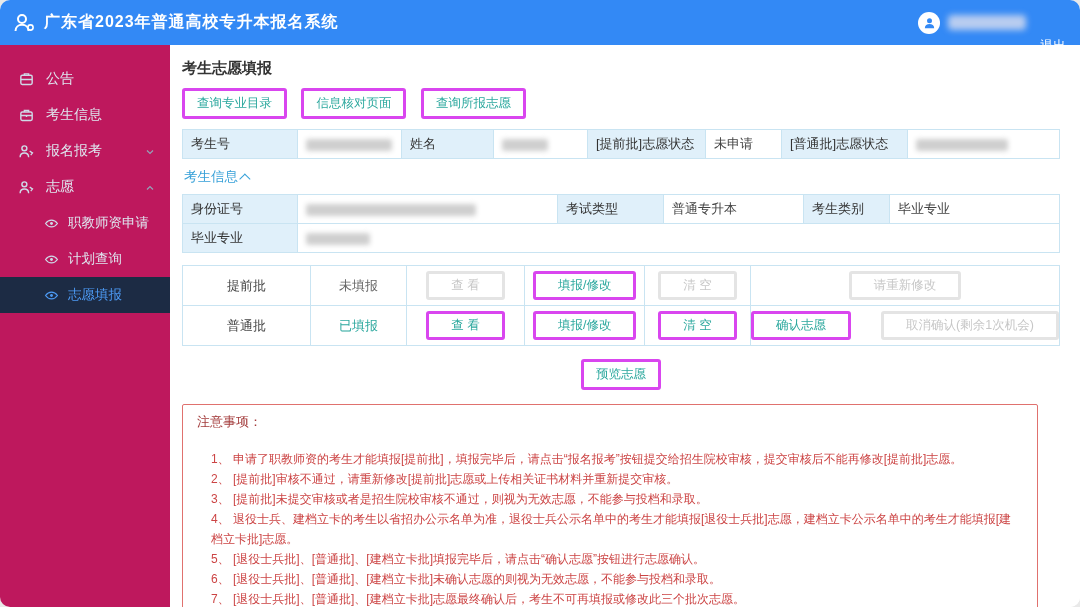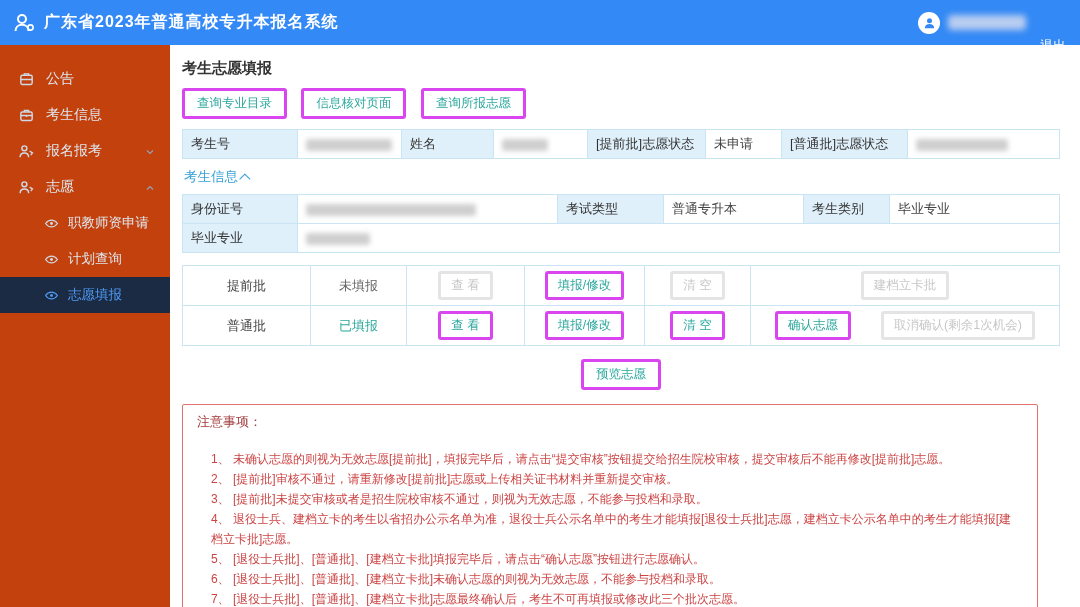--- a/index.html
+++ b/index.html
@@ -4,7 +4,7 @@
 <style>
   * { margin:0; padding:0; box-sizing:border-box; }
   html,body { width:1080px; height:607px; background:#e9e9e9; font-family:"Liberation Sans","DejaVu Sans",sans-serif; }
-  .page { width:1080px; height:607px; border-radius:0; overflow:hidden; background:#fff; display:flex; flex-direction:column; }
+  .page { width:1080px; height:607px; border-radius:10px; overflow:hidden; background:#fff; display:flex; flex-direction:column; }
 
   
   .topbar { height:45px; background:#3389f5; display:flex; align-items:center; padding:0 14px 0 12px; flex:0 0 45px; }

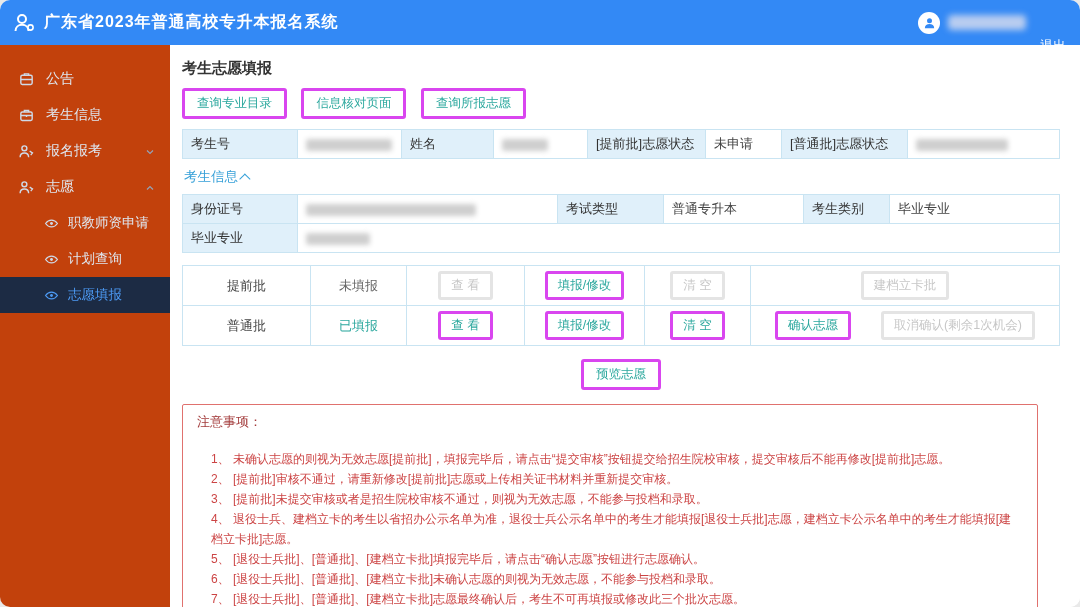--- a/index.html
+++ b/index.html
@@ -18,7 +18,7 @@
 
   
   .content-wrap { flex:1; display:flex; min-height:0; }
-  .sidebar { width:170px; background:#c2410c; color:#dfe7f0; flex:0 0 170px; padding-top:6px; }
+  .sidebar { width:170px; background:#be185d; color:#dfe7f0; flex:0 0 170px; padding-top:6px; }
   .nav-item { height:36px; display:flex; align-items:center; padding:0 14px 0 18px; font-size:14px; cursor:pointer; }
   .nav-item .nicon { width:17px; height:17px; margin-right:11px; color:#cfdae8; flex:0 0 17px; }
   .nav-item .nlabel { flex:1; }

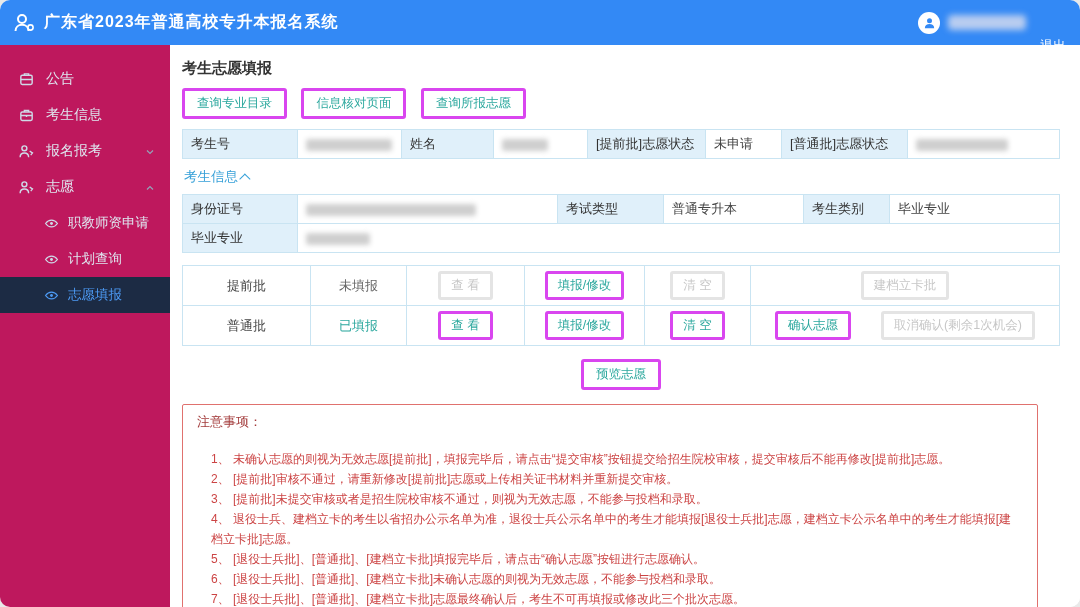--- a/index.html
+++ b/index.html
@@ -35,7 +35,7 @@
   .toolbar { margin-bottom:10px; }
   .btn { display:inline-block; border:3px solid #d946ef; color:#2ca89e; background:#fff; border-radius:3px; font-size:12.5px; padding:4px 12px; cursor:pointer; font-family:inherit; }
   .btn + .btn { margin-left:10px; }
-  .btn.sm { padding:3px 10px; }
+  .btn.sm { padding:3px 22px; }
   .btn.disabled { border-color:#e4e4e4; color:#c7c7c7; }
 
   

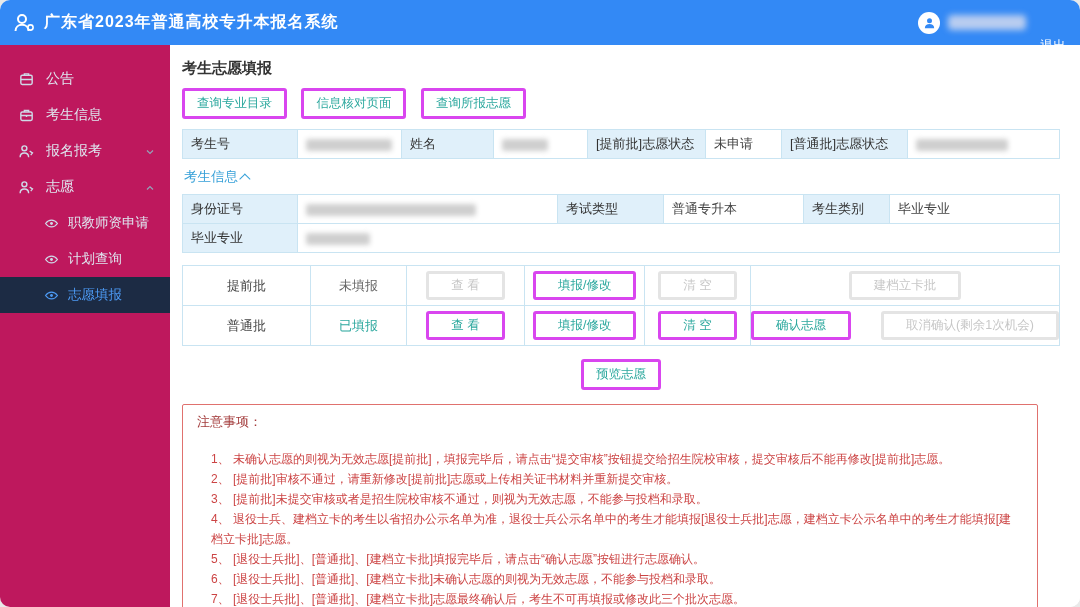--- a/index.html
+++ b/index.html
@@ -241,7 +241,7 @@
           <td><button class="btn sm disabled">查 看</button></td>
           <td><button class="btn sm">填报/修改</button></td>
           <td><button class="btn sm disabled">清 空</button></td>
-          <td><button class="btn sm disabled">建档立卡批</button></td>
+          <td><button class="btn sm disabled">请重新修改</button></td>
         </tr>
         <tr>
           <td>普通批</td>

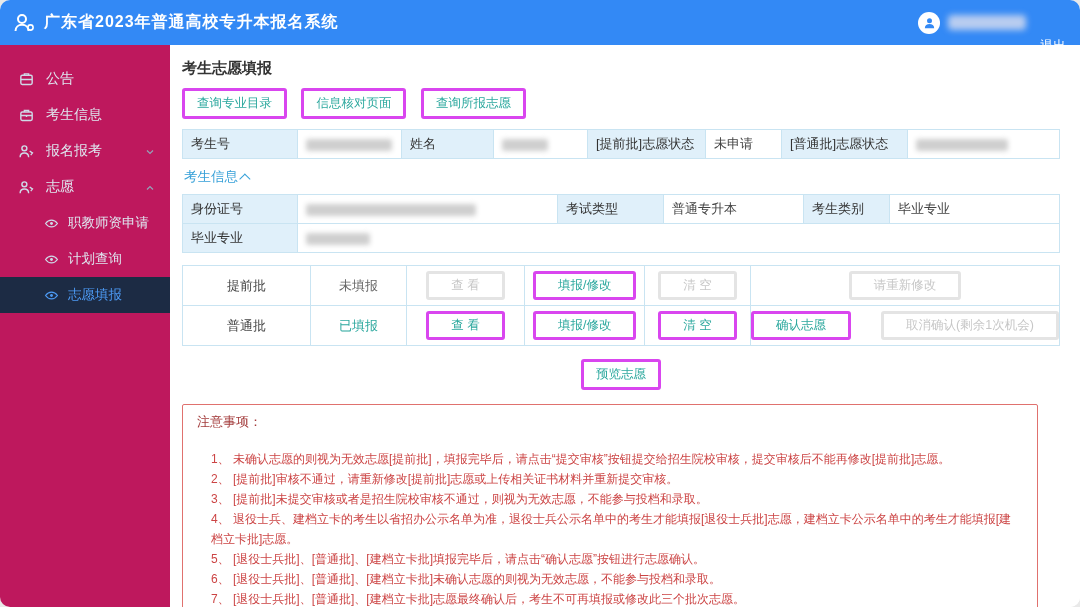--- a/index.html
+++ b/index.html
@@ -266,7 +266,7 @@
       <div class="notice">
         <div class="notice-title">注意事项：</div>
         <ol>
-            <li>未确认志愿的则视为无效志愿[提前批]，填报完毕后，请点击“提交审核”按钮提交给招生院校审核，提交审核后不能再修改[提前批]志愿。</li>
+            <li>申请了职教师资的考生才能填报[提前批]，填报完毕后，请点击“报名报考”按钮提交给招生院校审核，提交审核后不能再修改[提前批]志愿。</li>
             <li>[提前批]审核不通过，请重新修改[提前批]志愿或上传相关证书材料并重新提交审核。</li>
             <li>[提前批]未提交审核或者是招生院校审核不通过，则视为无效志愿，不能参与投档和录取。</li>
             <li>退役士兵、建档立卡的考生以省招办公示名单为准，退役士兵公示名单中的考生才能填报[退役士兵批]志愿，建档立卡公示名单中的考生才能填报[建档立卡批]志愿。</li>

